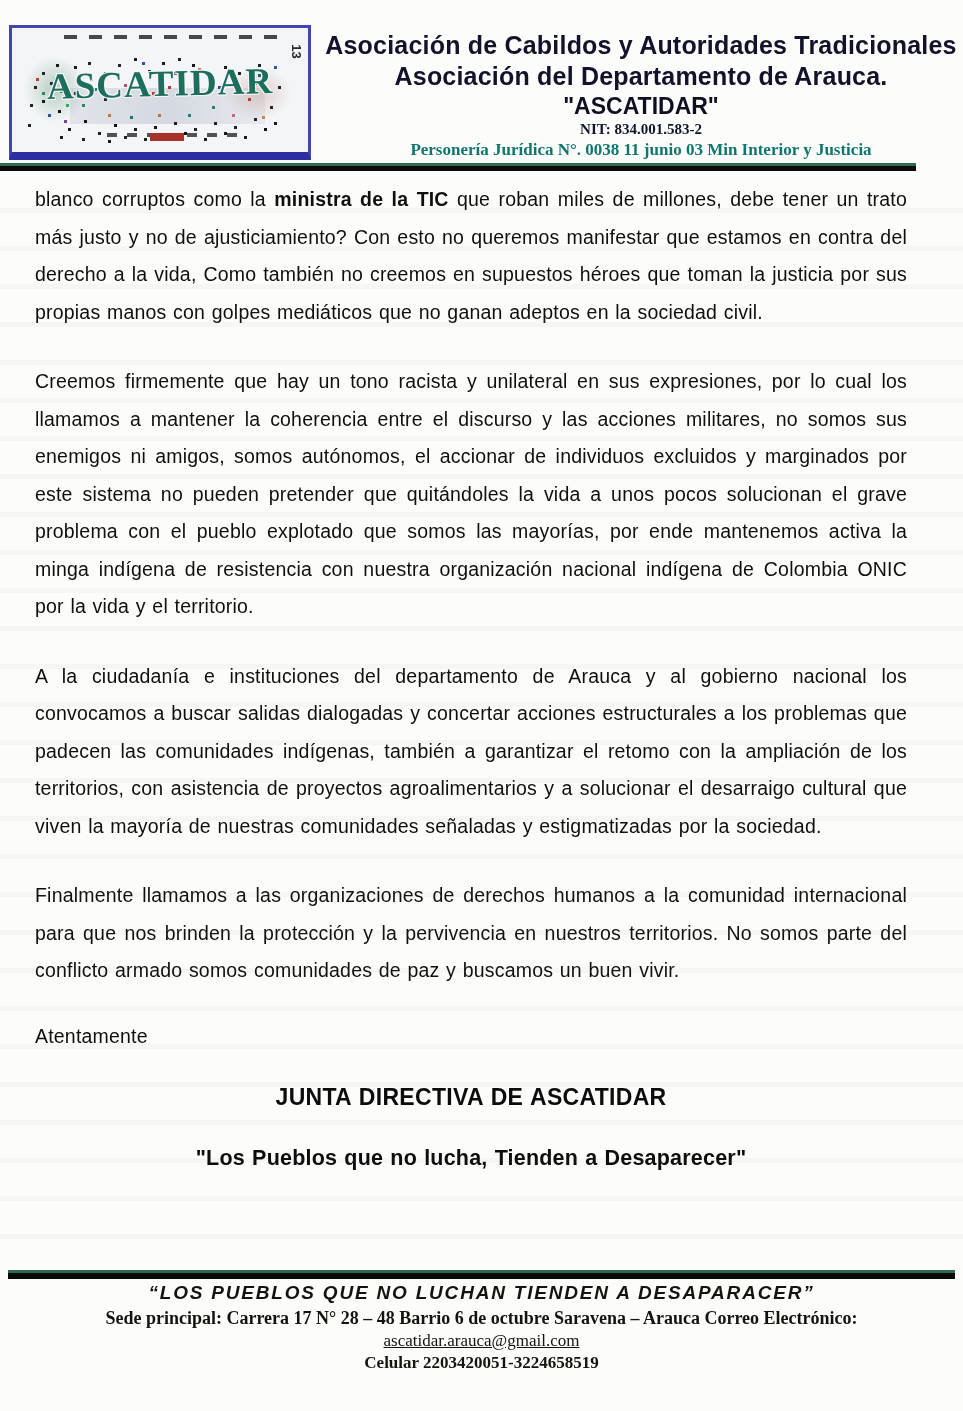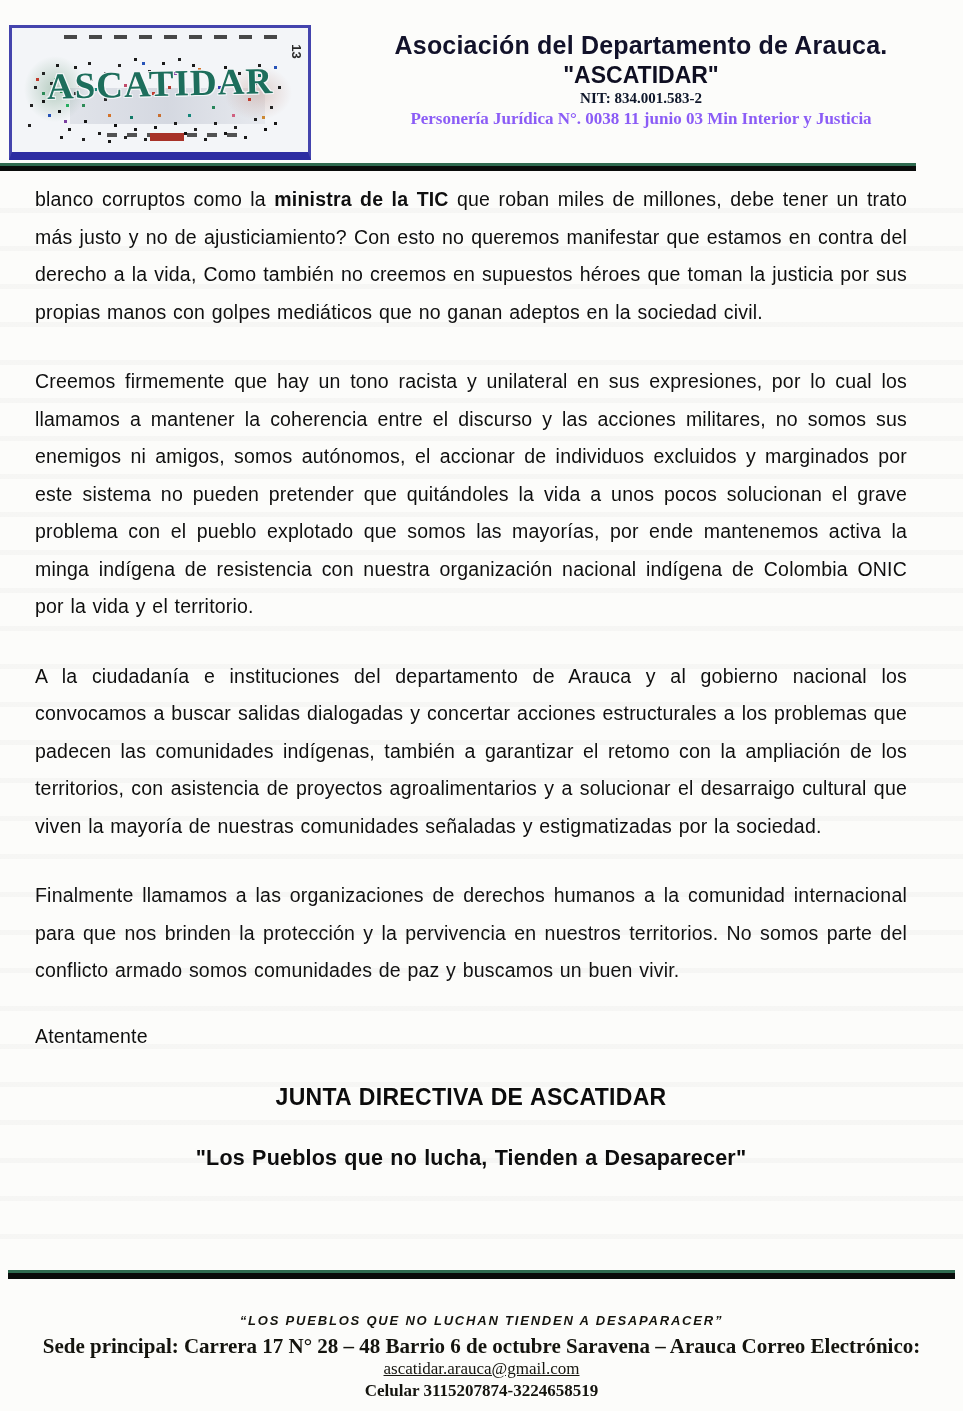--- a/index.html
+++ b/index.html
@@ -106,6 +106,7 @@
   </div>
 
   <div class="header-text">
+    <div class="org-line">Asociación de Cabildos y Autoridades Tradicionales</div>
     <div class="org-line">Asociación del Departamento de Arauca.</div>
     <div class="org-short">"ASCATIDAR"</div>
     <div class="nit">NIT: 834.001.583-2</div>

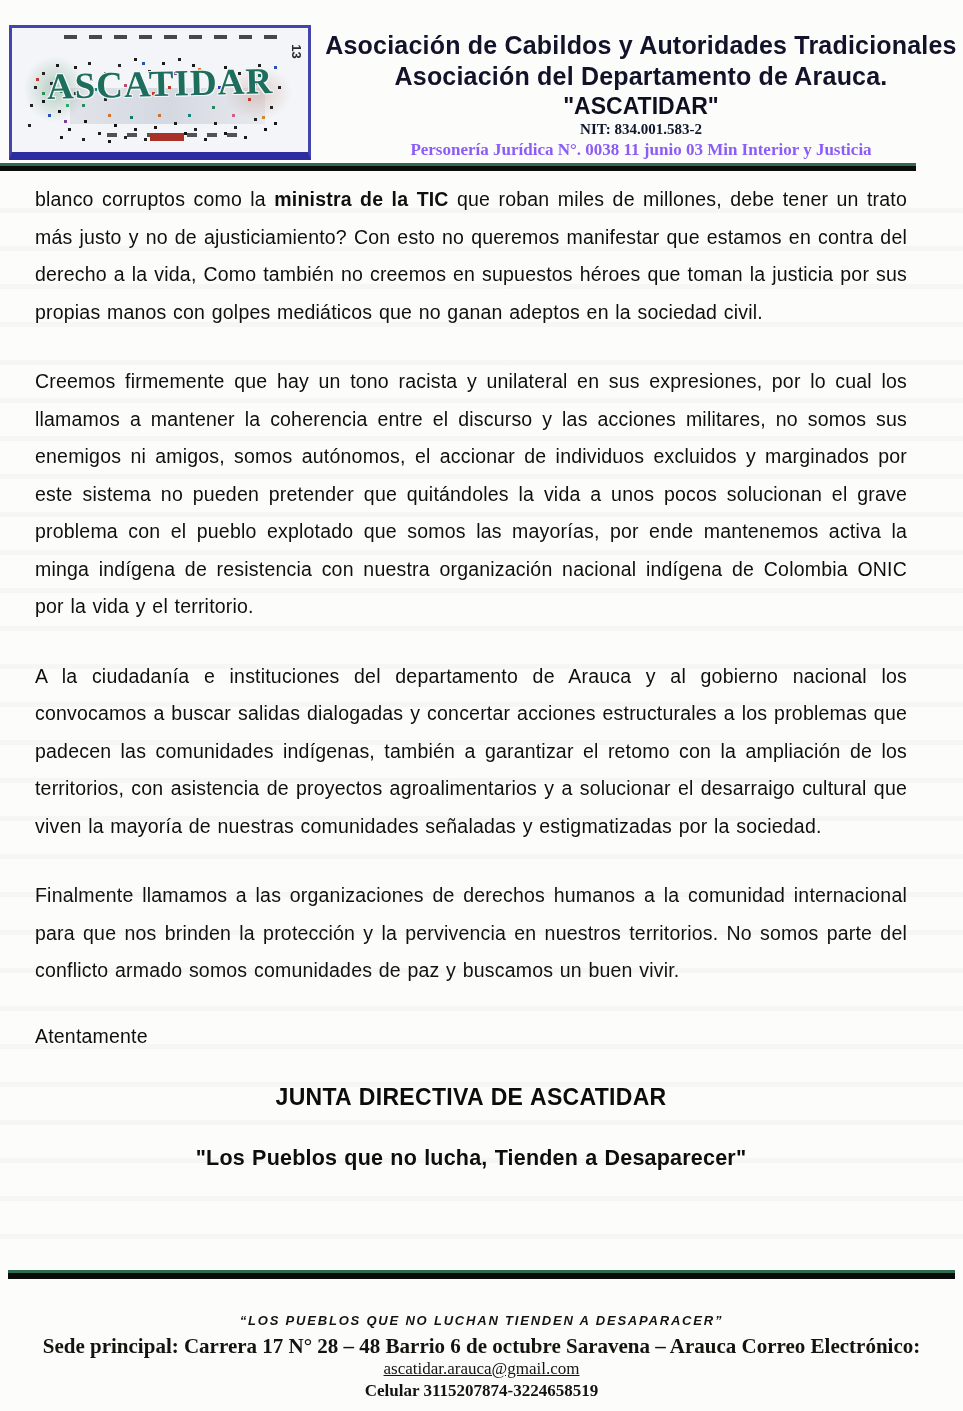--- a/index.html
+++ b/index.html
@@ -60,7 +60,7 @@
   .org-line{font-size:25px;font-weight:700;line-height:31px;letter-spacing:.2px;}
   .org-short{font-size:23px;font-weight:700;line-height:27px;margin-top:1px;color:#0f0f22;}
   .nit{font-family:"Liberation Serif",serif;font-size:15px;font-weight:700;color:#0f172a;line-height:19px;}
-  .personeria{font-family:"Liberation Serif",serif;font-size:17px;font-weight:700;color:#8b5cf6;line-height:21px;}
+  .personeria{font-family:"Liberation Serif",serif;font-size:17px;font-weight:700;color:#0f766e;line-height:21px;}
   .header-rule{position:absolute;left:0;top:163px;width:916px;height:8px;
     background:linear-gradient(180deg,#2f6b50 0 3px,#0a0c0b 3px 8px);}
   

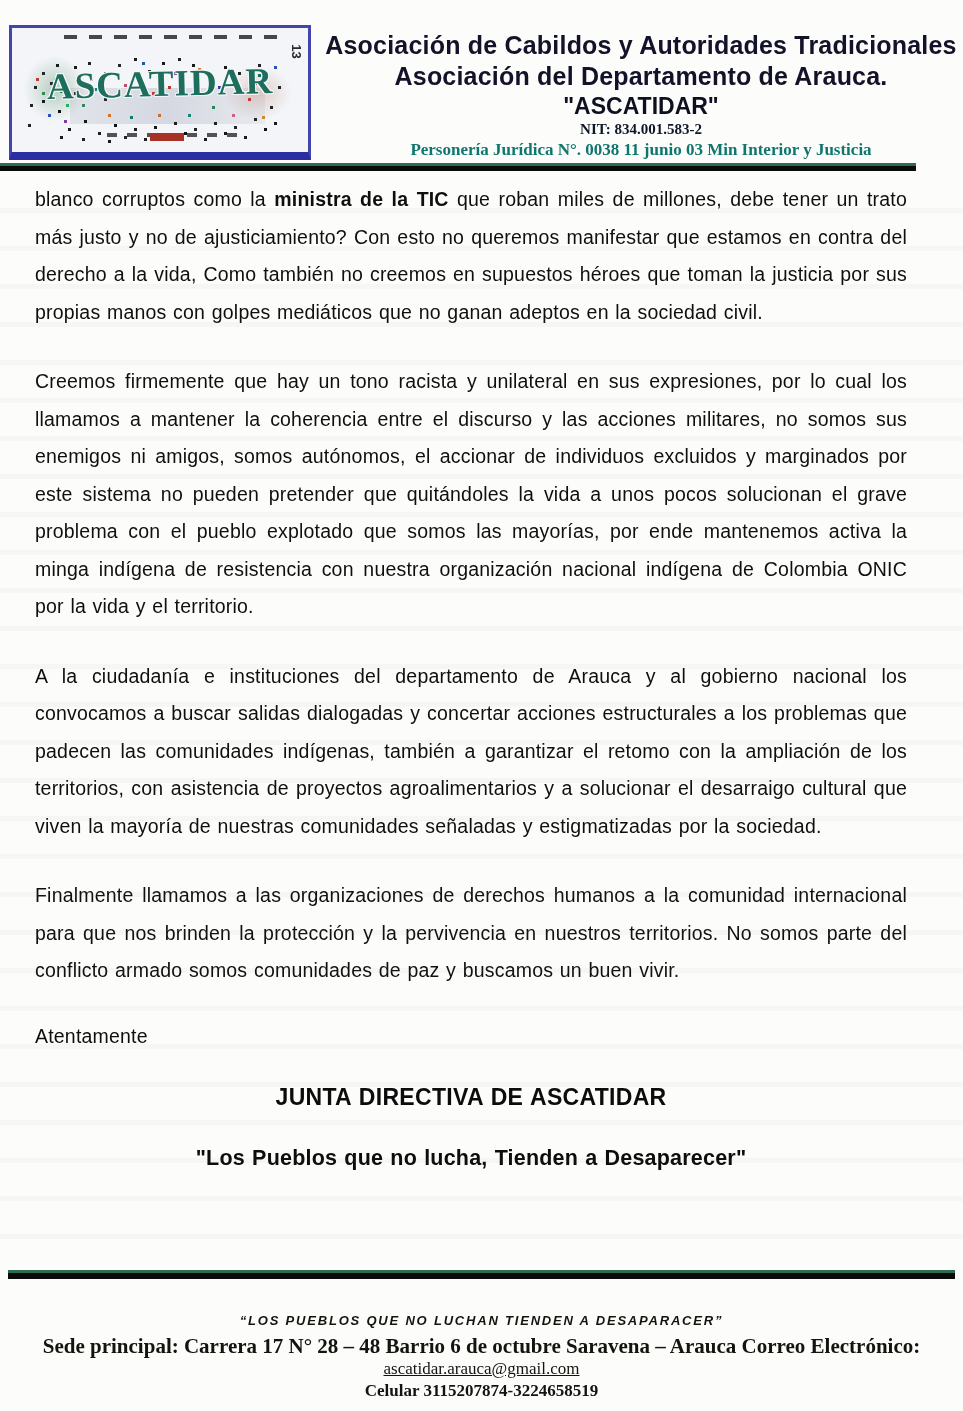--- a/index.html
+++ b/index.html
@@ -78,7 +78,7 @@
   .footer-rule{position:absolute;left:8px;top:1270px;width:947px;height:9px;
     background:linear-gradient(180deg,#2f6b50 0 3px,#090b0a 3px 9px);}
   .footer{position:absolute;left:0;top:1281px;width:963px;text-align:center;color:#14140e;}
-  .motto{font-weight:700;font-style:italic;font-size:13px;letter-spacing:1.8px;line-height:24px;margin-top:28px;}
+  .motto{font-weight:700;font-style:italic;font-size:19px;letter-spacing:1.8px;line-height:24px;}
   .address{font-family:"Liberation Serif",serif;font-weight:700;font-size:21px;line-height:23px;margin-top:2px;}
   .email{font-family:"Liberation Serif",serif;font-weight:400;font-size:17px;line-height:22px;
     text-decoration:underline;color:#14140e;display:inline-block;cursor:pointer;}

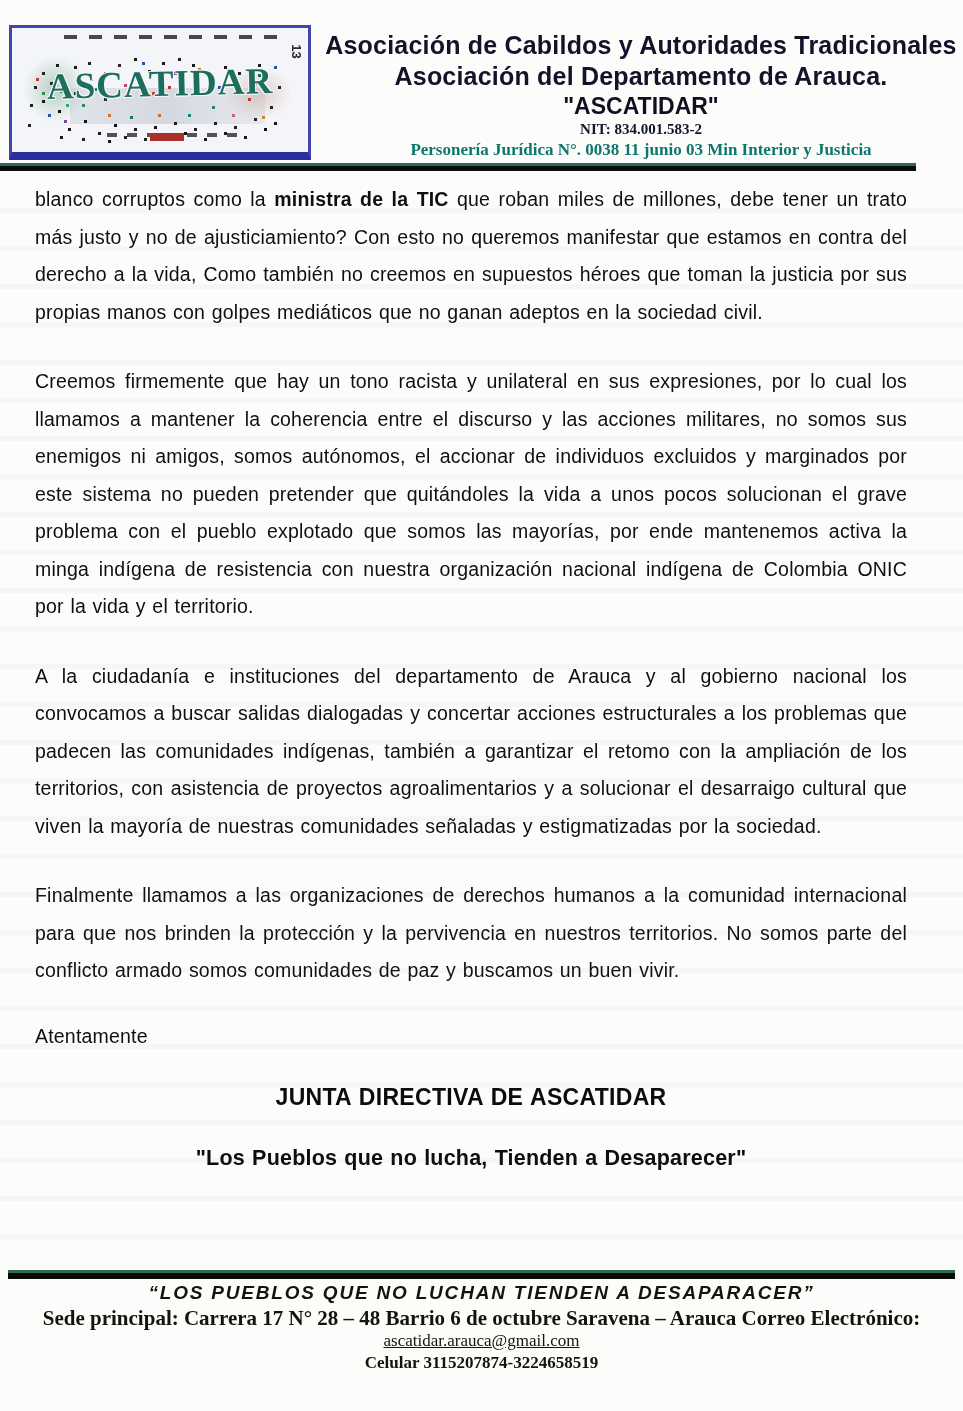--- a/index.html
+++ b/index.html
@@ -79,7 +79,7 @@
     background:linear-gradient(180deg,#2f6b50 0 3px,#090b0a 3px 9px);}
   .footer{position:absolute;left:0;top:1281px;width:963px;text-align:center;color:#14140e;}
   .motto{font-weight:700;font-style:italic;font-size:19px;letter-spacing:1.8px;line-height:24px;}
-  .address{font-family:"Liberation Serif",serif;font-weight:700;font-size:21px;line-height:23px;margin-top:2px;}
+  .address{font-family:"Liberation Serif",serif;font-weight:700;font-size:18px;line-height:23px;margin-top:2px;}
   .email{font-family:"Liberation Serif",serif;font-weight:400;font-size:17px;line-height:22px;
     text-decoration:underline;color:#14140e;display:inline-block;cursor:pointer;}
   .phone{font-family:"Liberation Serif",serif;font-weight:700;font-size:17px;line-height:22px;}

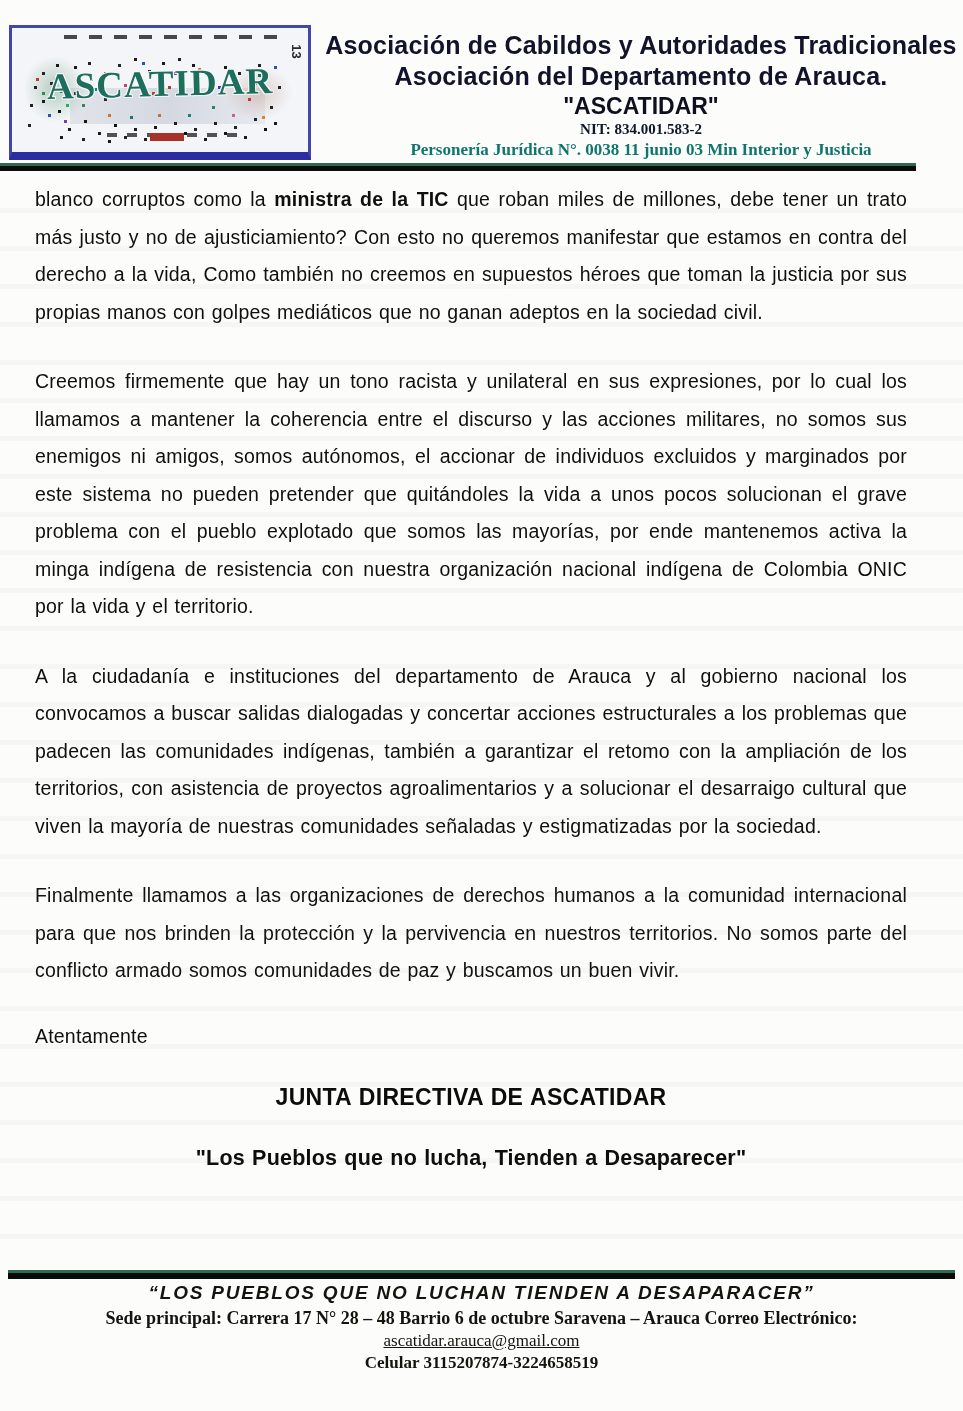--- a/index.html
+++ b/index.html
@@ -132,7 +132,7 @@
     <div class="motto">“LOS PUEBLOS QUE NO LUCHAN TIENDEN A DESAPARACER”</div>
     <div class="address">Sede principal: Carrera 17 N° 28 – 48 Barrio 6 de octubre Saravena – Arauca Correo Electrónico:</div>
     <div><a class="email">ascatidar.arauca@gmail.com</a></div>
-    <div class="phone">Celular 3115207874-3224658519</div>
+    <div class="phone">Celular 2203420051-3224658519</div>
   </div>
 
 </div>

